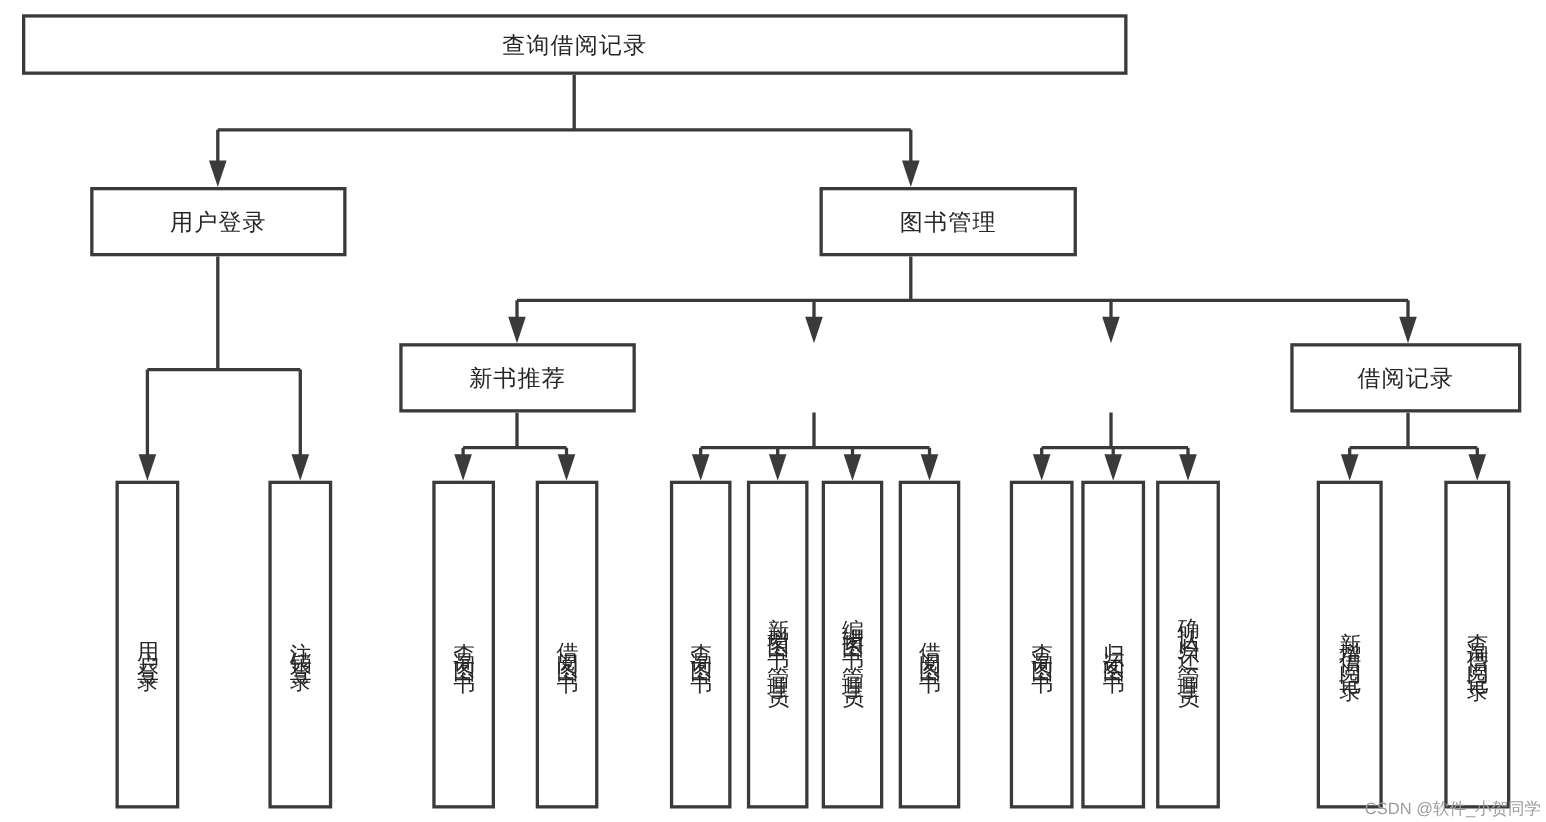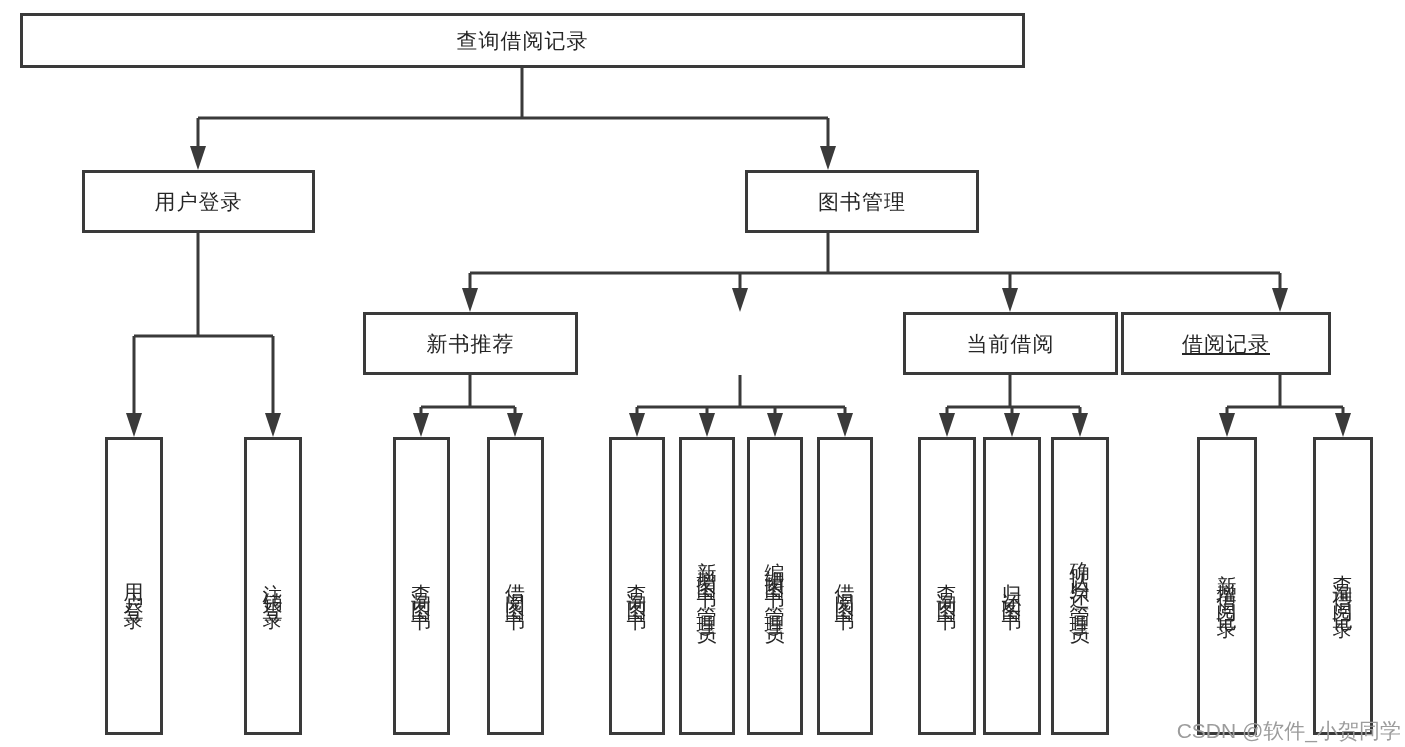--- a/index.html
+++ b/index.html
@@ -106,7 +106,6 @@
   <div class="hbox" style="left:745px;top:170px;width:234px;height:63px;">图书管理</div>
 
   <div class="hbox" style="left:363px;top:312px;width:215px;height:63px;">新书推荐</div>
-  <div class="hbox" style="left:903px;top:312px;width:215px;height:63px;">当前借阅</div>
   <div class="hbox" style="left:1121px;top:312px;width:210px;height:63px;text-decoration:underline;">借阅记录</div>
 
   <div class="vbox" style="left:105px;top:437px;width:58px;height:298px;">用户登录</div>

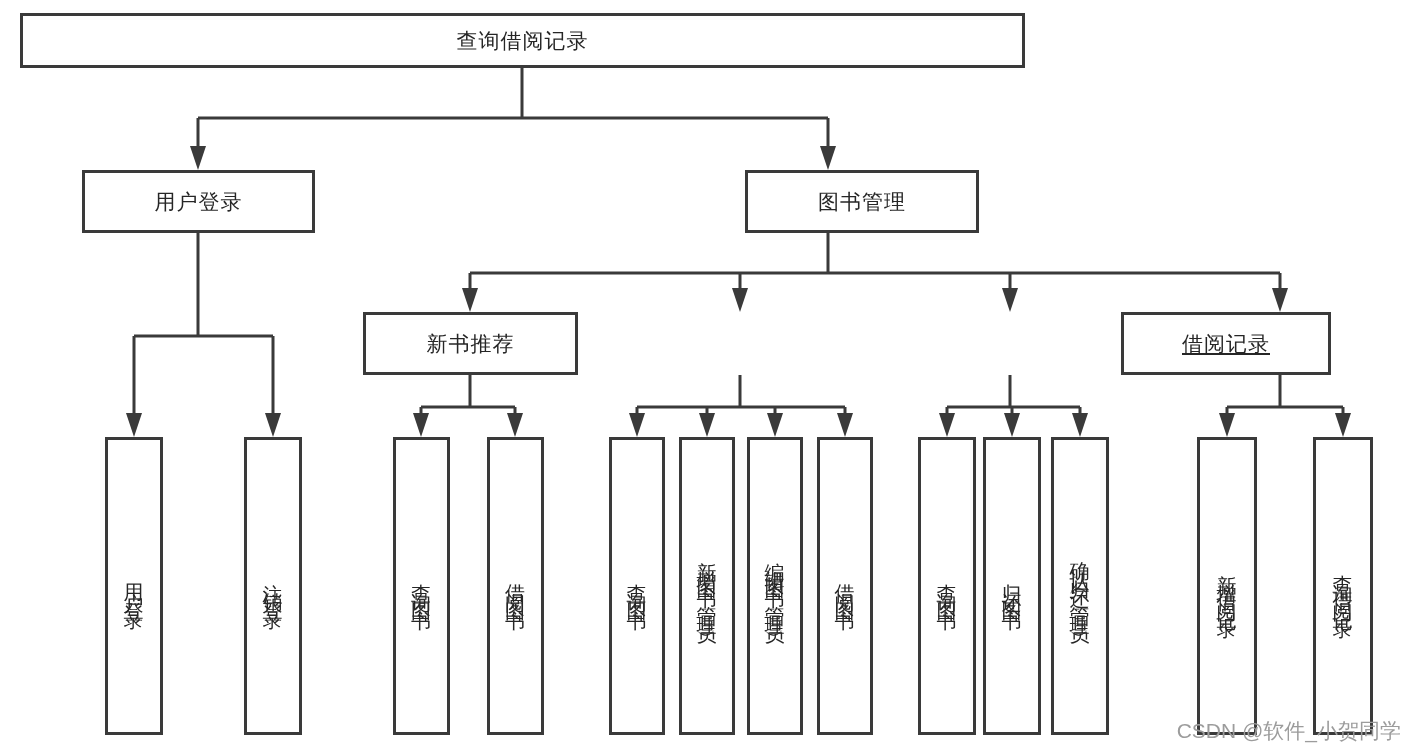--- a/index.html
+++ b/index.html
@@ -106,7 +106,7 @@
   <div class="hbox" style="left:745px;top:170px;width:234px;height:63px;">图书管理</div>
 
   <div class="hbox" style="left:363px;top:312px;width:215px;height:63px;">新书推荐</div>
-  <div class="hbox" style="left:1121px;top:312px;width:210px;height:63px;text-decoration:underline;">借阅记录</div>
+  <div class="hbox" style="left:1173px;top:312px;width:210px;height:63px;">借阅记录</div>
 
   <div class="vbox" style="left:105px;top:437px;width:58px;height:298px;">用户登录</div>
   <div class="vbox" style="left:244px;top:437px;width:58px;height:298px;">注销登录</div>

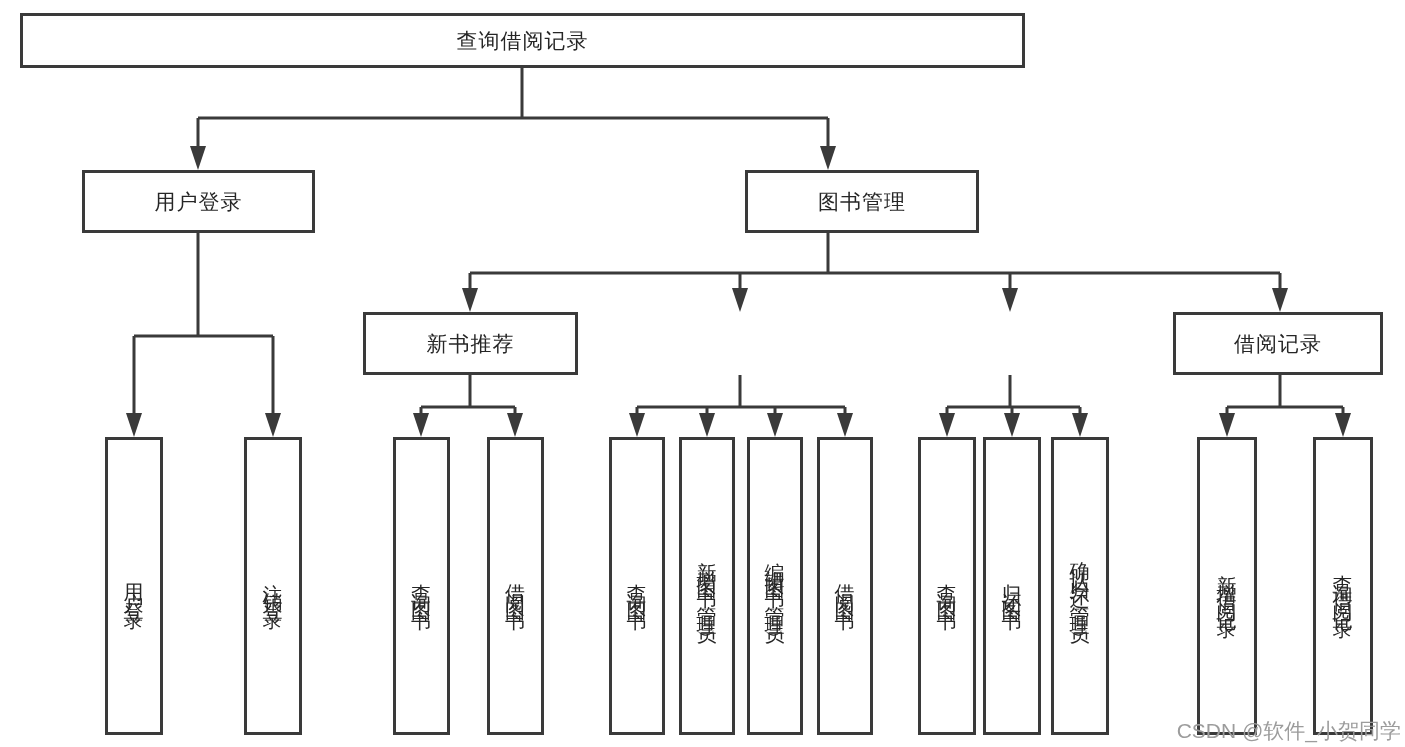--- a/index.html
+++ b/index.html
@@ -39,7 +39,7 @@
   .watermark{
     position:absolute;
     right:4px;bottom:2px;
-    font-size:21px;
+    font-size:15px;
     color:var(--watermark);
     z-index:5;
     white-space:nowrap;

